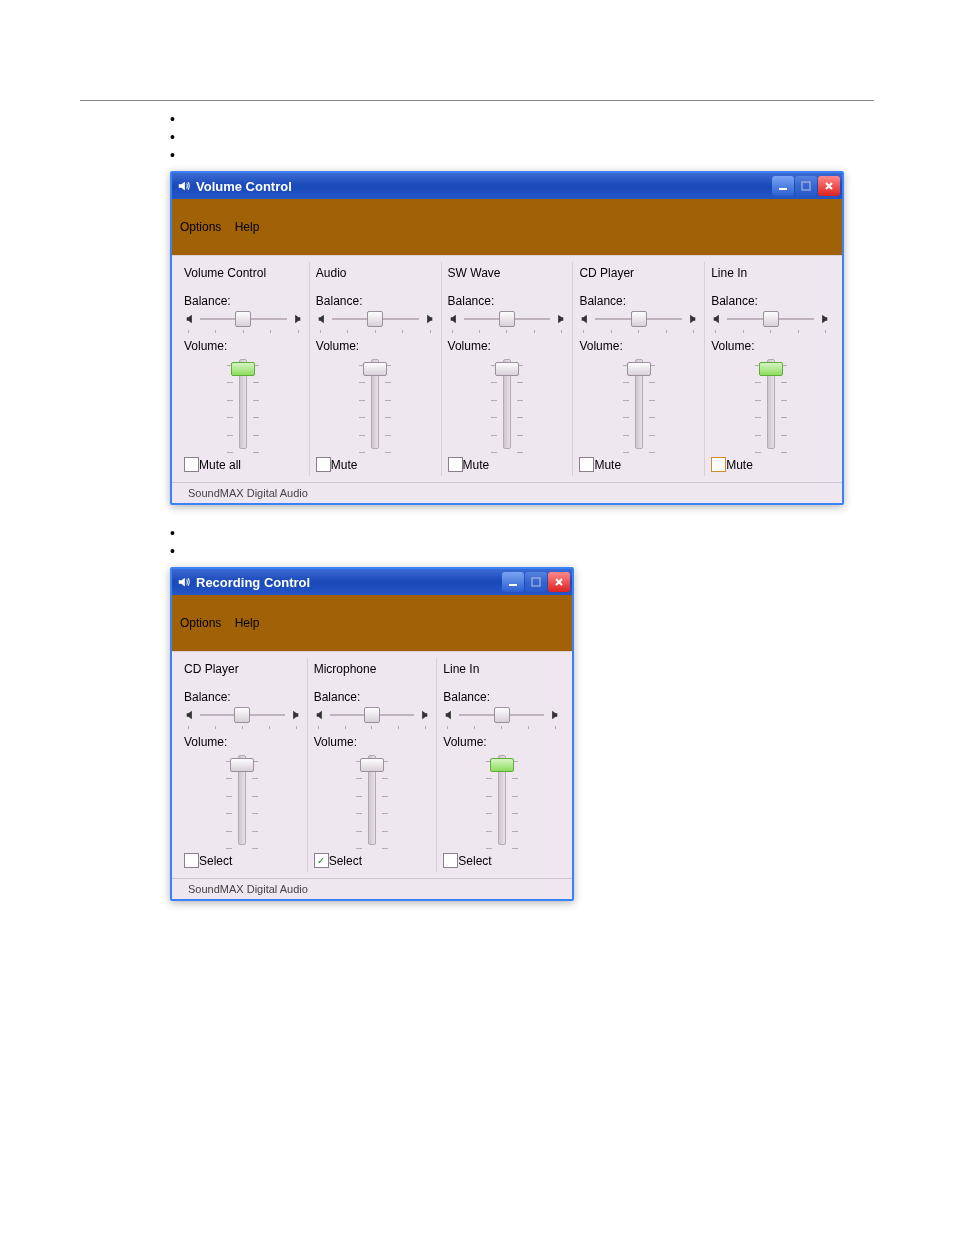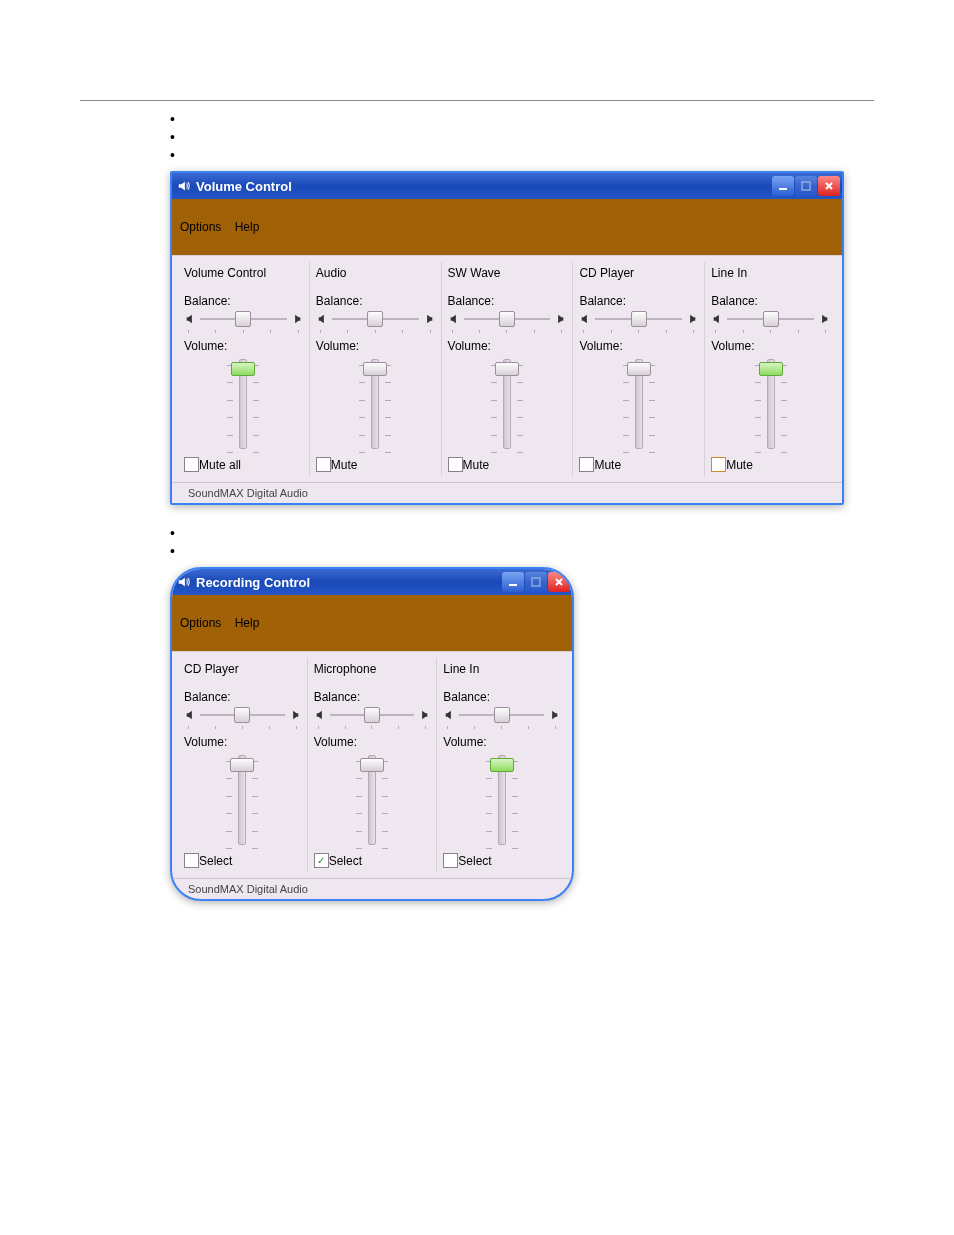--- a/index.html
+++ b/index.html
@@ -49,7 +49,6 @@
   .windows-box.recording {
     width: 400px;
     margin-right: auto;
-    border-radius: 31px;
   }
   .titlebar {
     display: flex;

